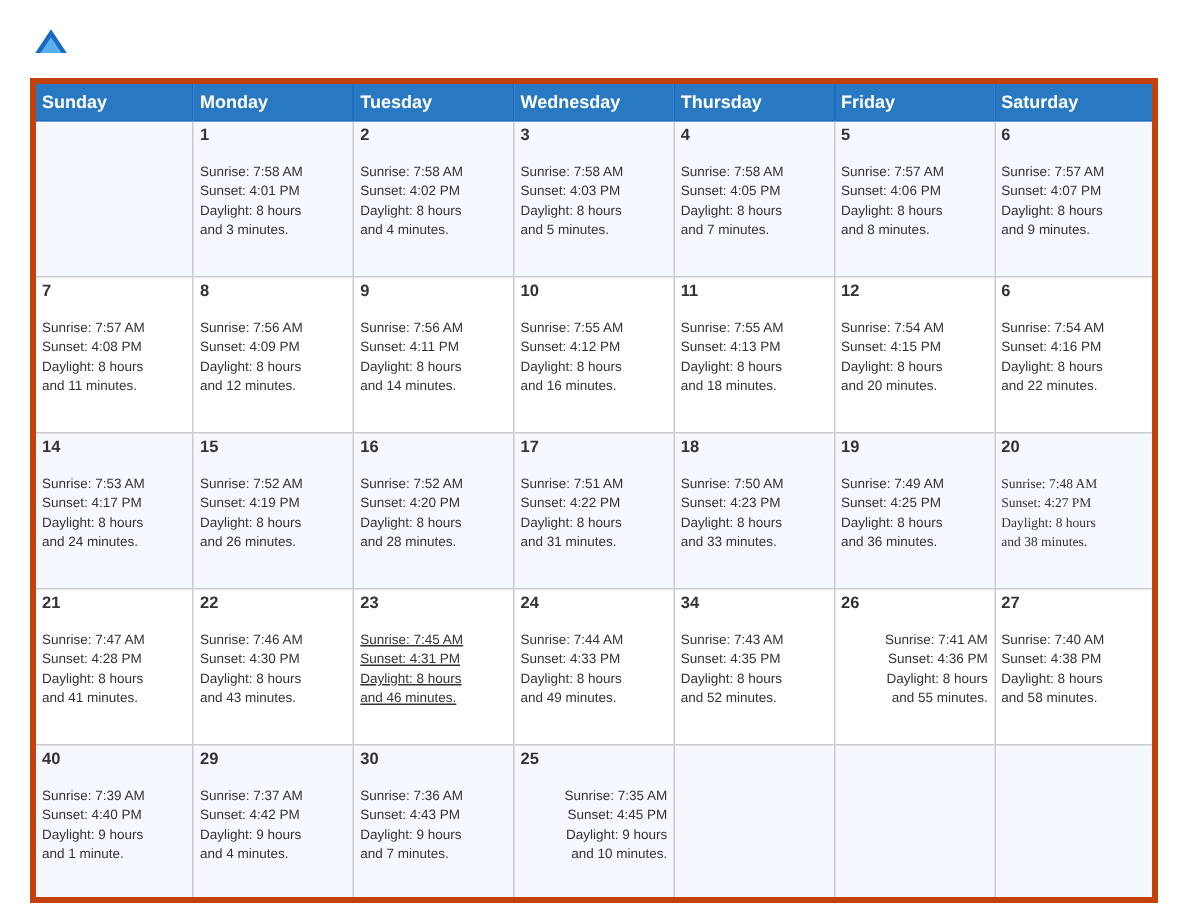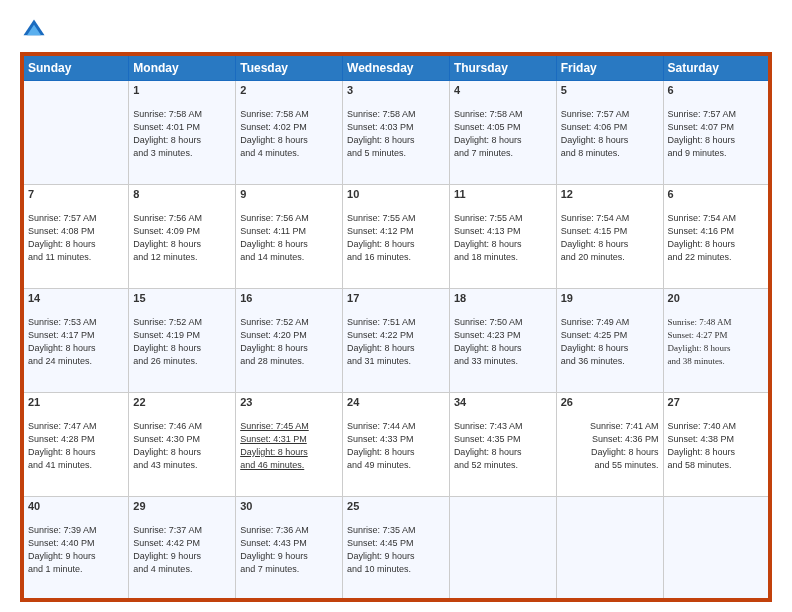--- a/index.html
+++ b/index.html
@@ -363,7 +363,7 @@
           </td>
           <td>
             <span class="day-number">25</span>
-            <div class="day-info" style="white-space: pre-line;">Sunrise: 7:35 AM
+            <div class="day-info" style="white-space: pre-line; text-align: right;">Sunrise: 7:35 AM
 Sunset: 4:45 PM
 Daylight: 9 hours
 and 10 minutes.</div>

